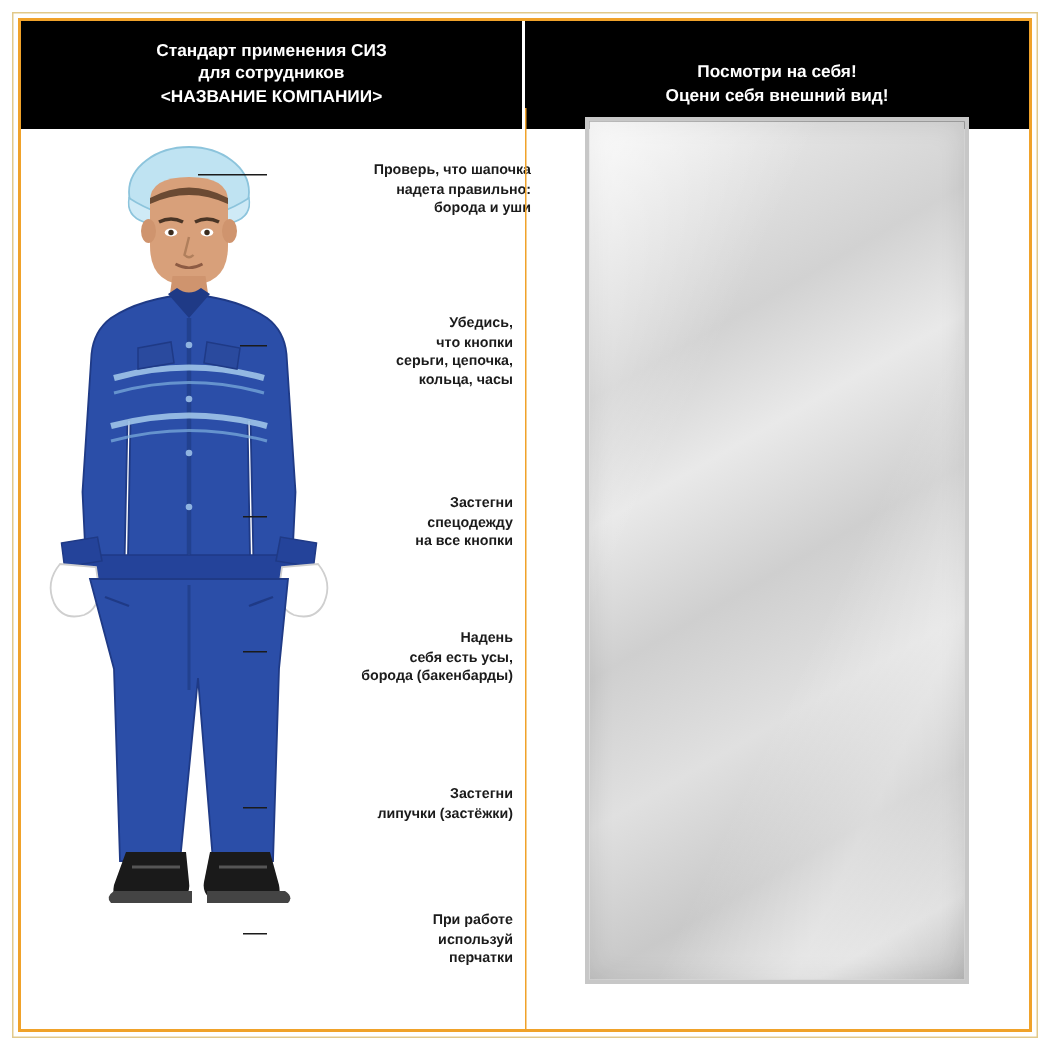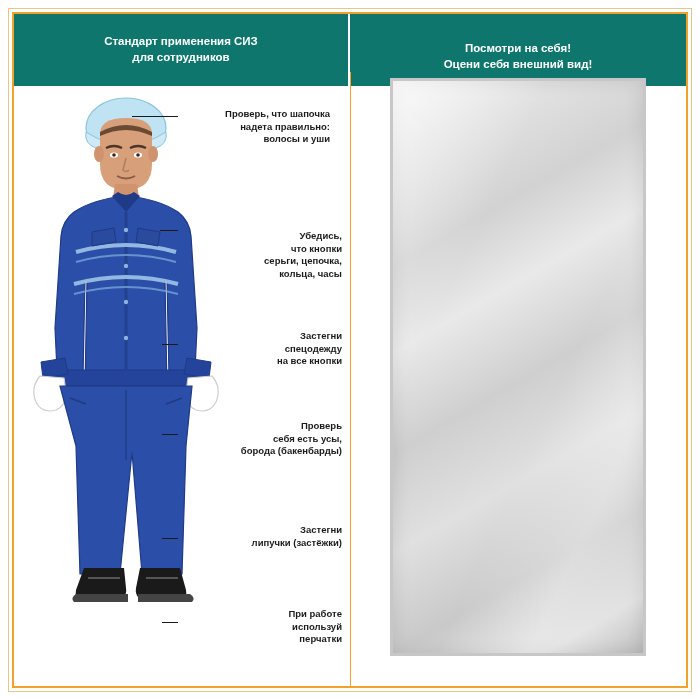--- a/index.html
+++ b/index.html
@@ -47,7 +47,7 @@
     top: 14px;
     right: 14px;
     height: 72px;
-    background: #0f766e;
+    background: #000000;
     display: flex;
     box-sizing: border-box;
   }

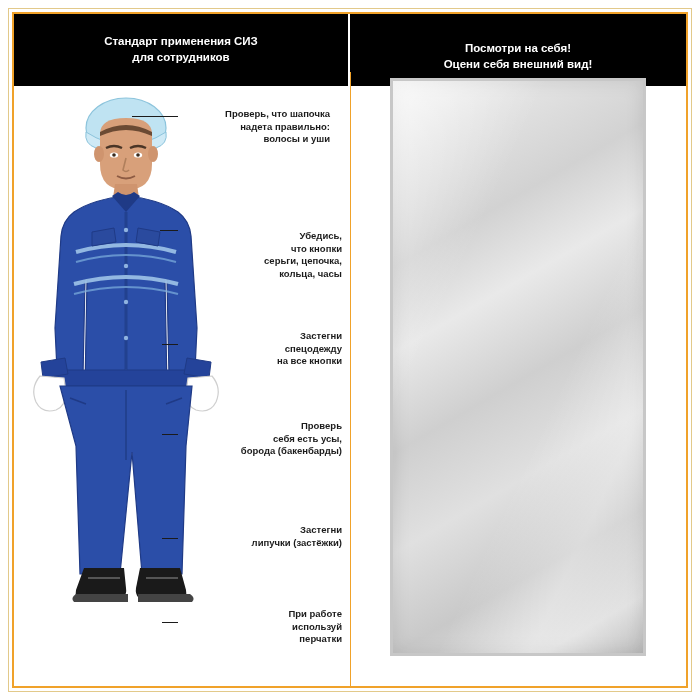--- a/index.html
+++ b/index.html
@@ -177,6 +177,7 @@
     <div class="header-left">
       <span>Стандарт применения СИЗ</span>
       <span>для сотрудников</span>
+      <span>&lt;НАЗВАНИЕ КОМПАНИИ&gt;</span>
     </div>
     <div class="header-right">
       <span>Посмотри на себя!</span>

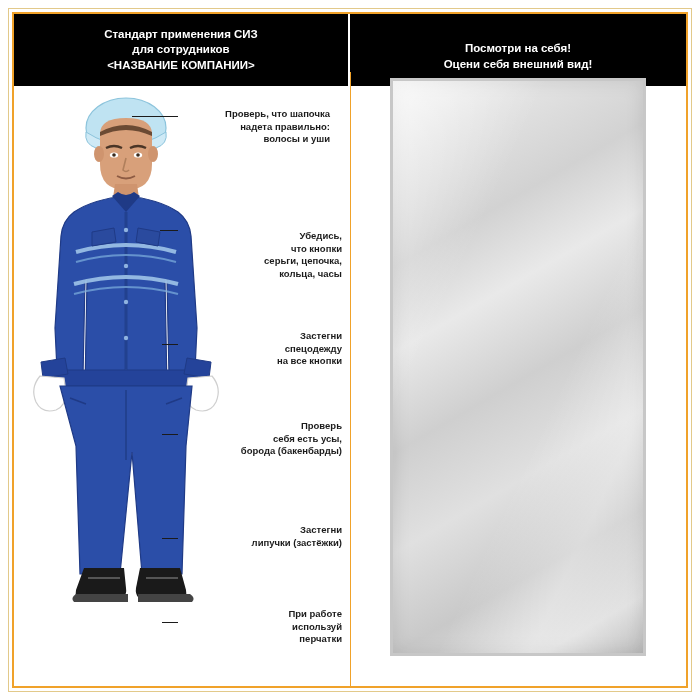--- a/index.html
+++ b/index.html
@@ -141,7 +141,7 @@
     line-height: 1.32;
     width: 160px;
   }
-  .c1 { left: 156px; top: 36px; }
+  .c1 { left: 180px; top: 36px; }
   .c2 { left: 168px; top: 138px; margin-top: 20px; }
   .c3 { left: 168px; top: 258px; }
   .c4 { left: 168px; top: 348px; }

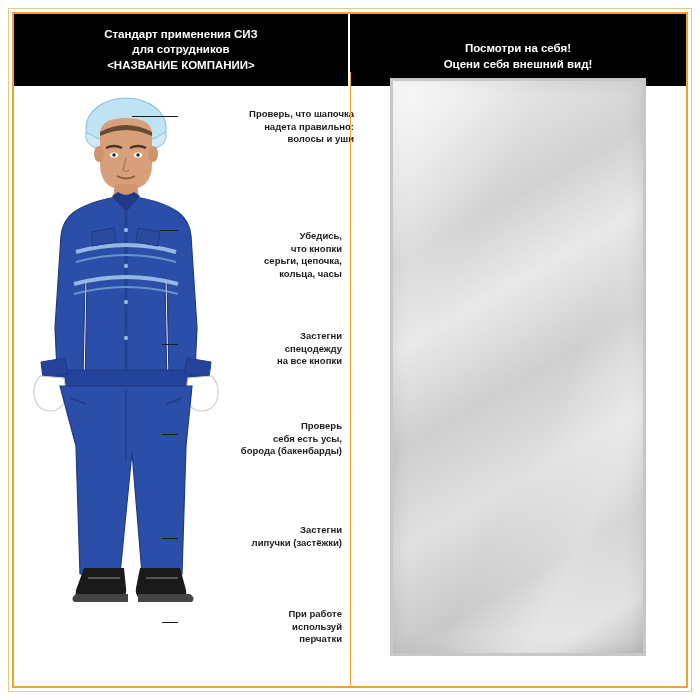--- a/index.html
+++ b/index.html
@@ -275,7 +275,7 @@
       <div class="callout c1">
         <div>Проверь, что шапочка</div>
         <div>надета правильно:</div>
-        <div>волосы и уши</div>
+        <div>борода и уши</div>
       </div>
 
       <div class="callout c2">

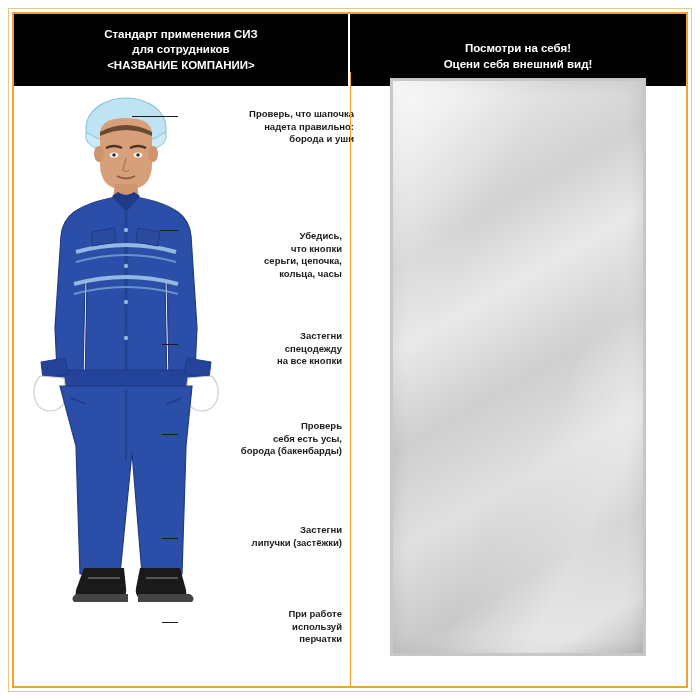--- a/index.html
+++ b/index.html
@@ -142,7 +142,7 @@
     width: 160px;
   }
   .c1 { left: 180px; top: 36px; }
-  .c2 { left: 168px; top: 138px; margin-top: 20px; }
+  .c2 { left: 168px; top: 138px; }
   .c3 { left: 168px; top: 258px; }
   .c4 { left: 168px; top: 348px; }
   .c5 { left: 168px; top: 452px; }

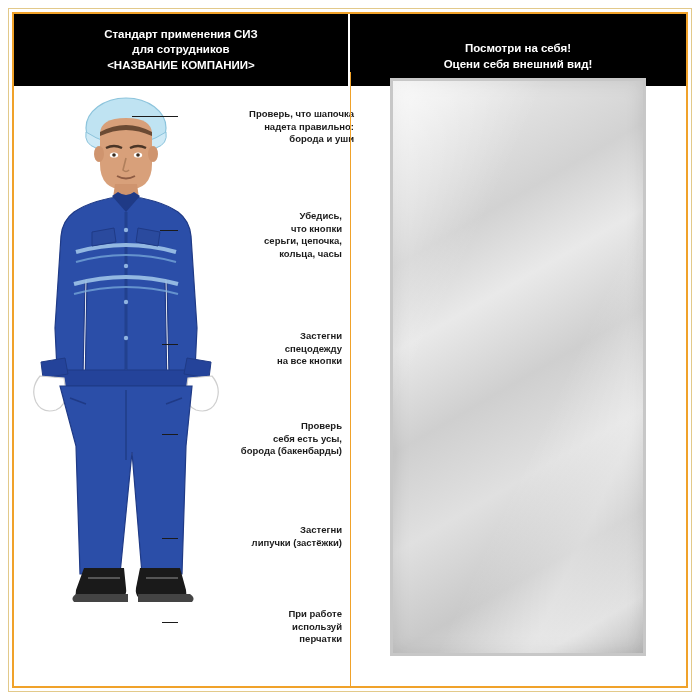--- a/index.html
+++ b/index.html
@@ -292,7 +292,7 @@
       </div>
 
       <div class="callout c4">
-        <div>Проверь</div>
+        <div>Надень</div>
         <div>себя есть усы,</div>
         <div>борода (бакенбарды)</div>
       </div>

